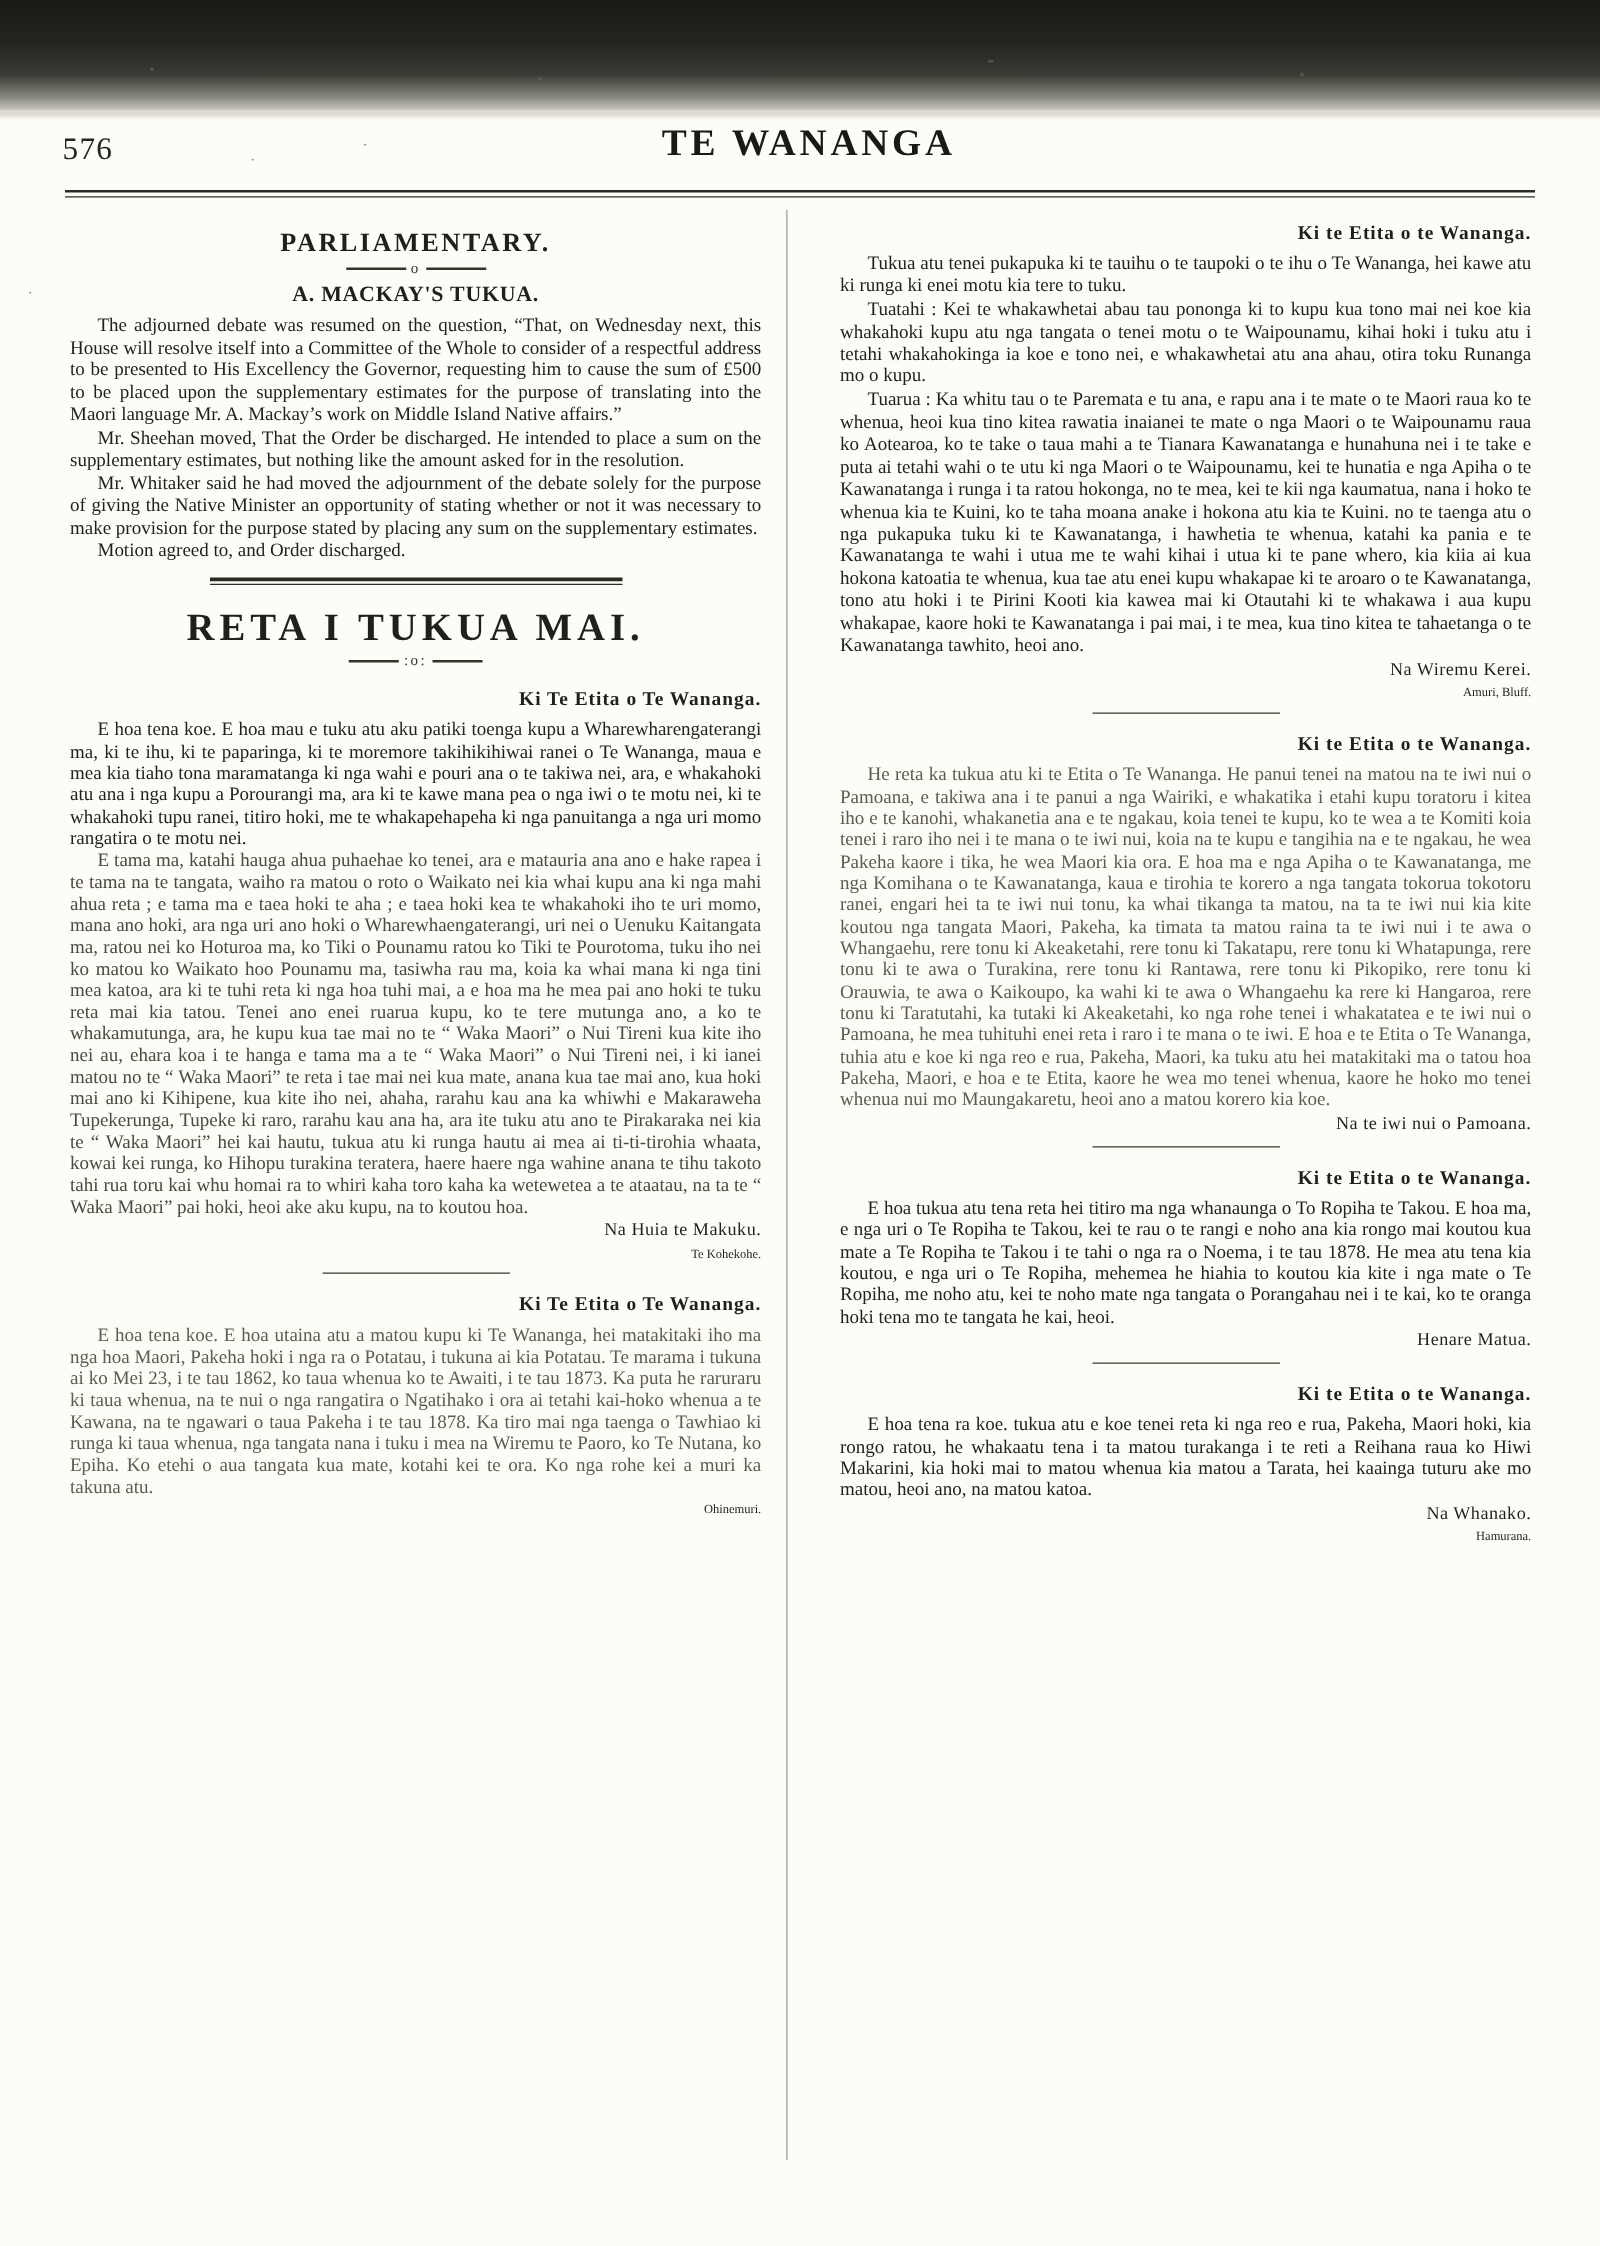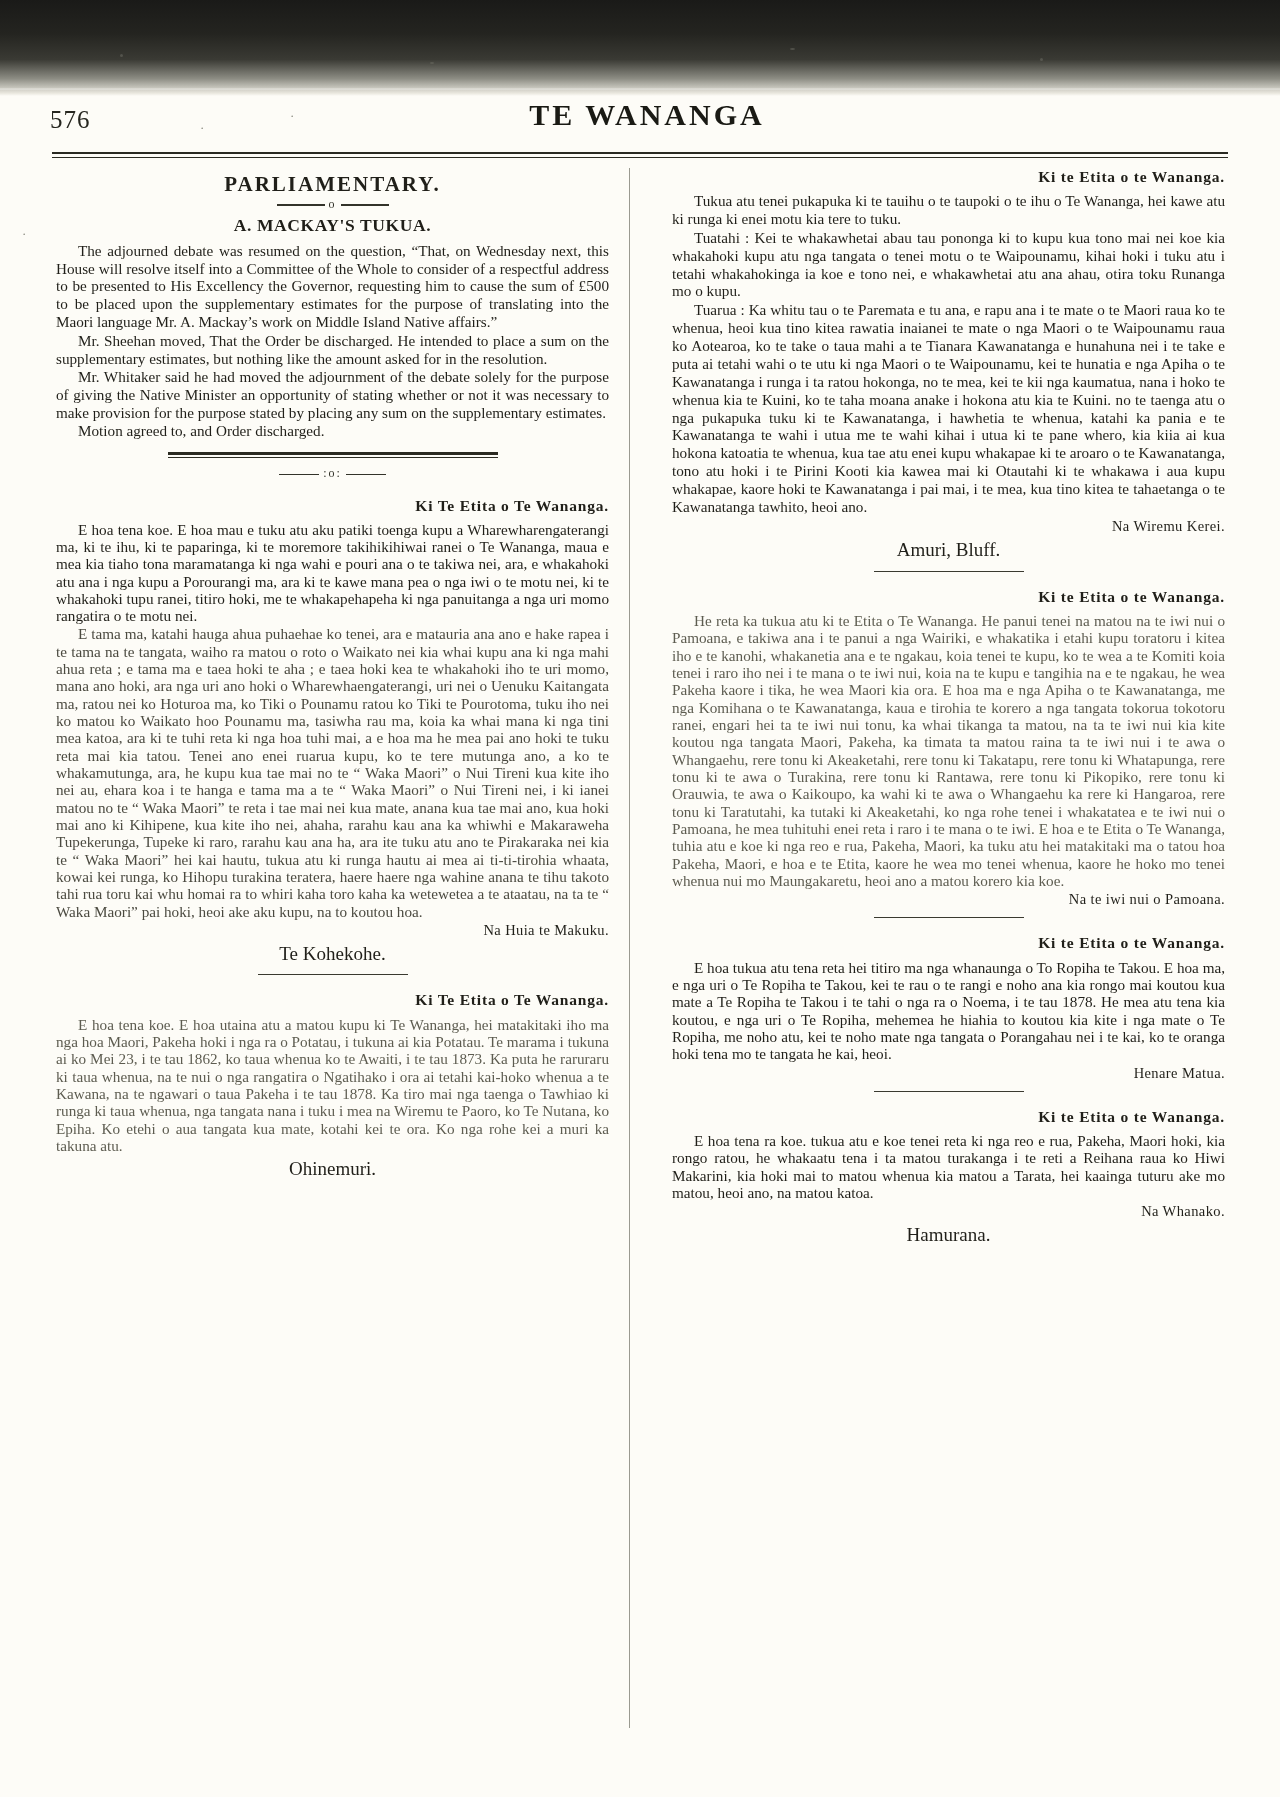--- a/index.html
+++ b/index.html
@@ -92,7 +92,7 @@
   
   .col {
     position: absolute;
-    top: 168px;
+    top: 178px;
     width: 553px;
     font-size: 15.2px;
     line-height: 1.18;

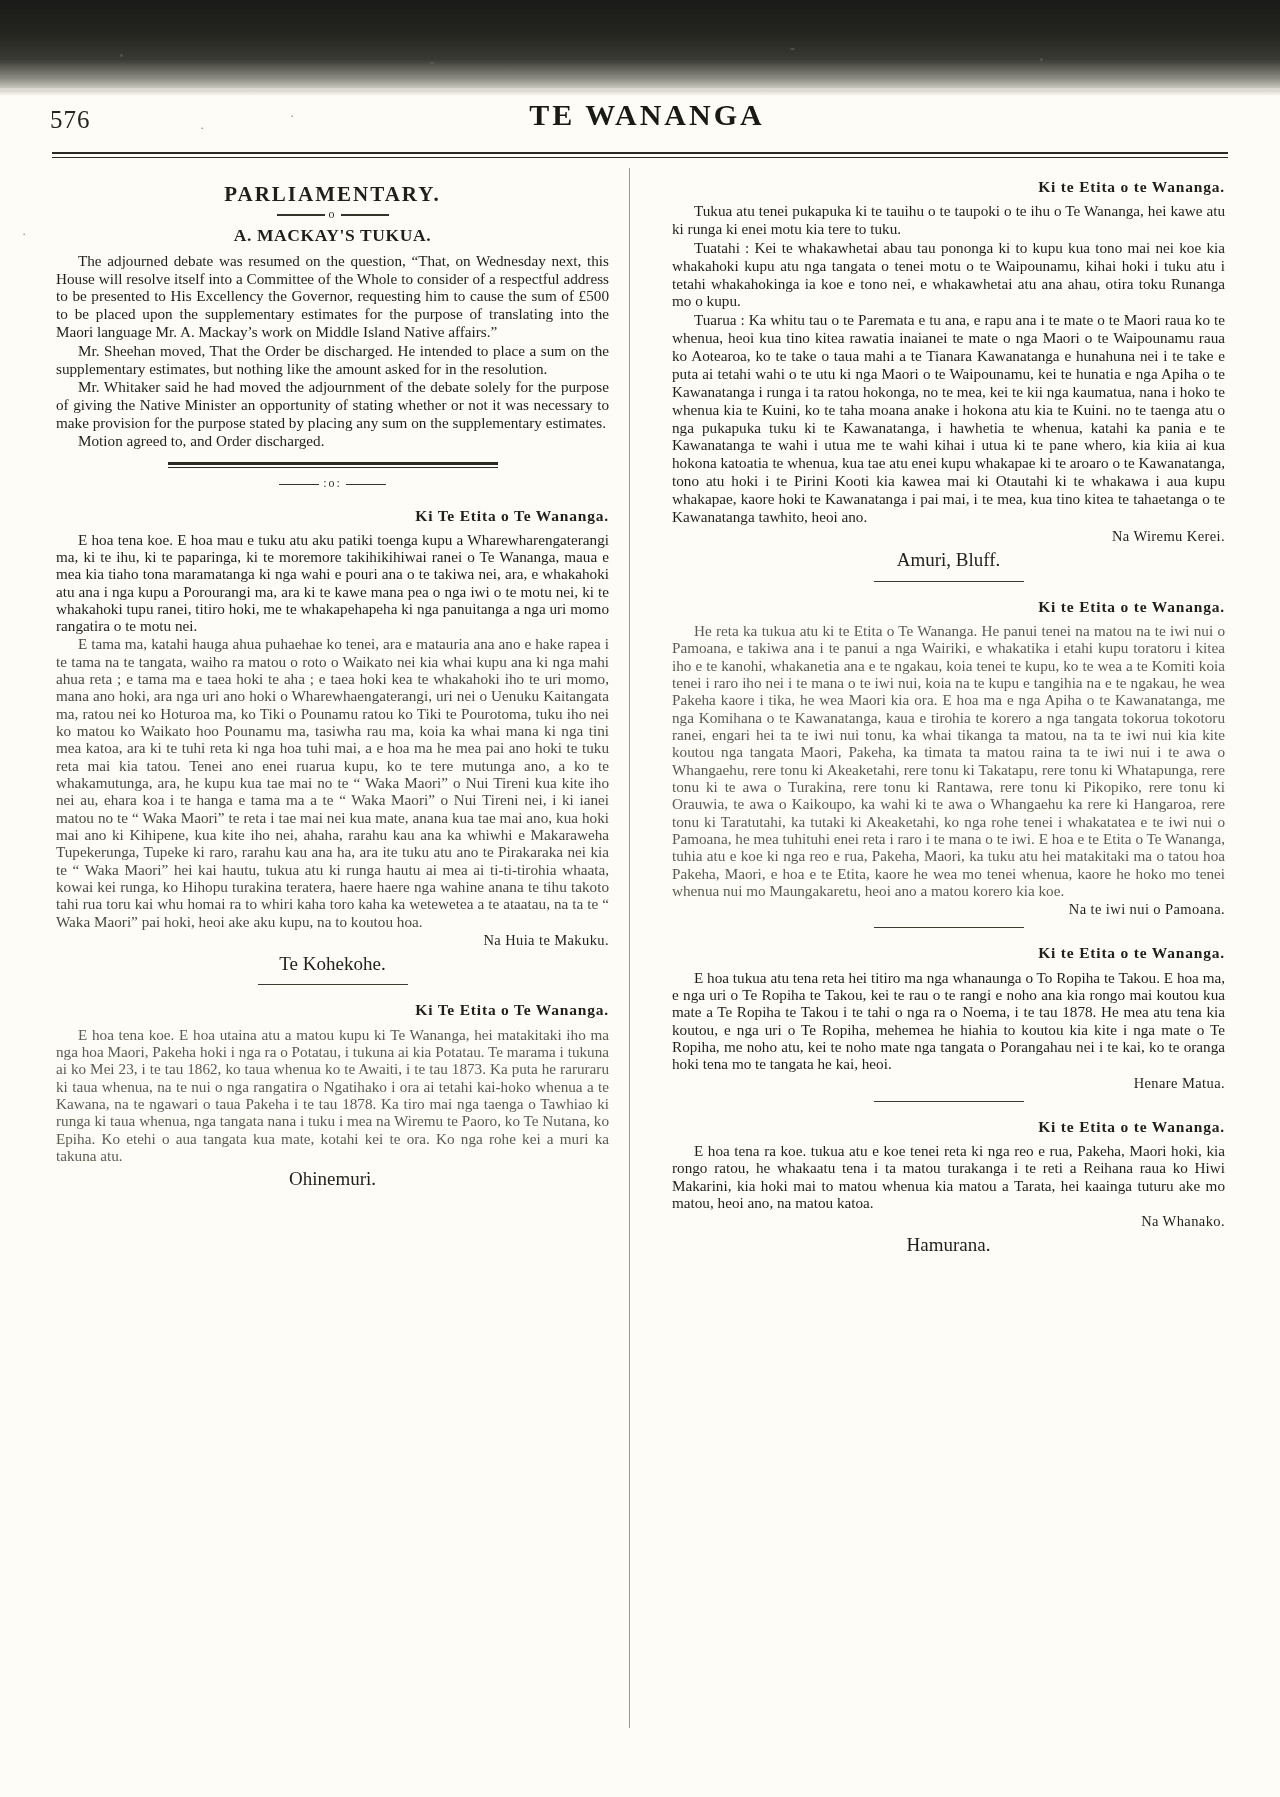--- a/index.html
+++ b/index.html
@@ -228,6 +228,7 @@
 
     <hr class="rule-thick">
 
+    <div class="letters-head">RETA I TUKUA MAI.</div>
     <div class="ornament">
       <span class="bar" style="width:40px;height:1.5px;background:#33332a;margin-right:4px;"></span><span>:o:</span><span class="bar" style="width:40px;height:1.5px;background:#33332a;margin-left:4px;"></span>
     </div>

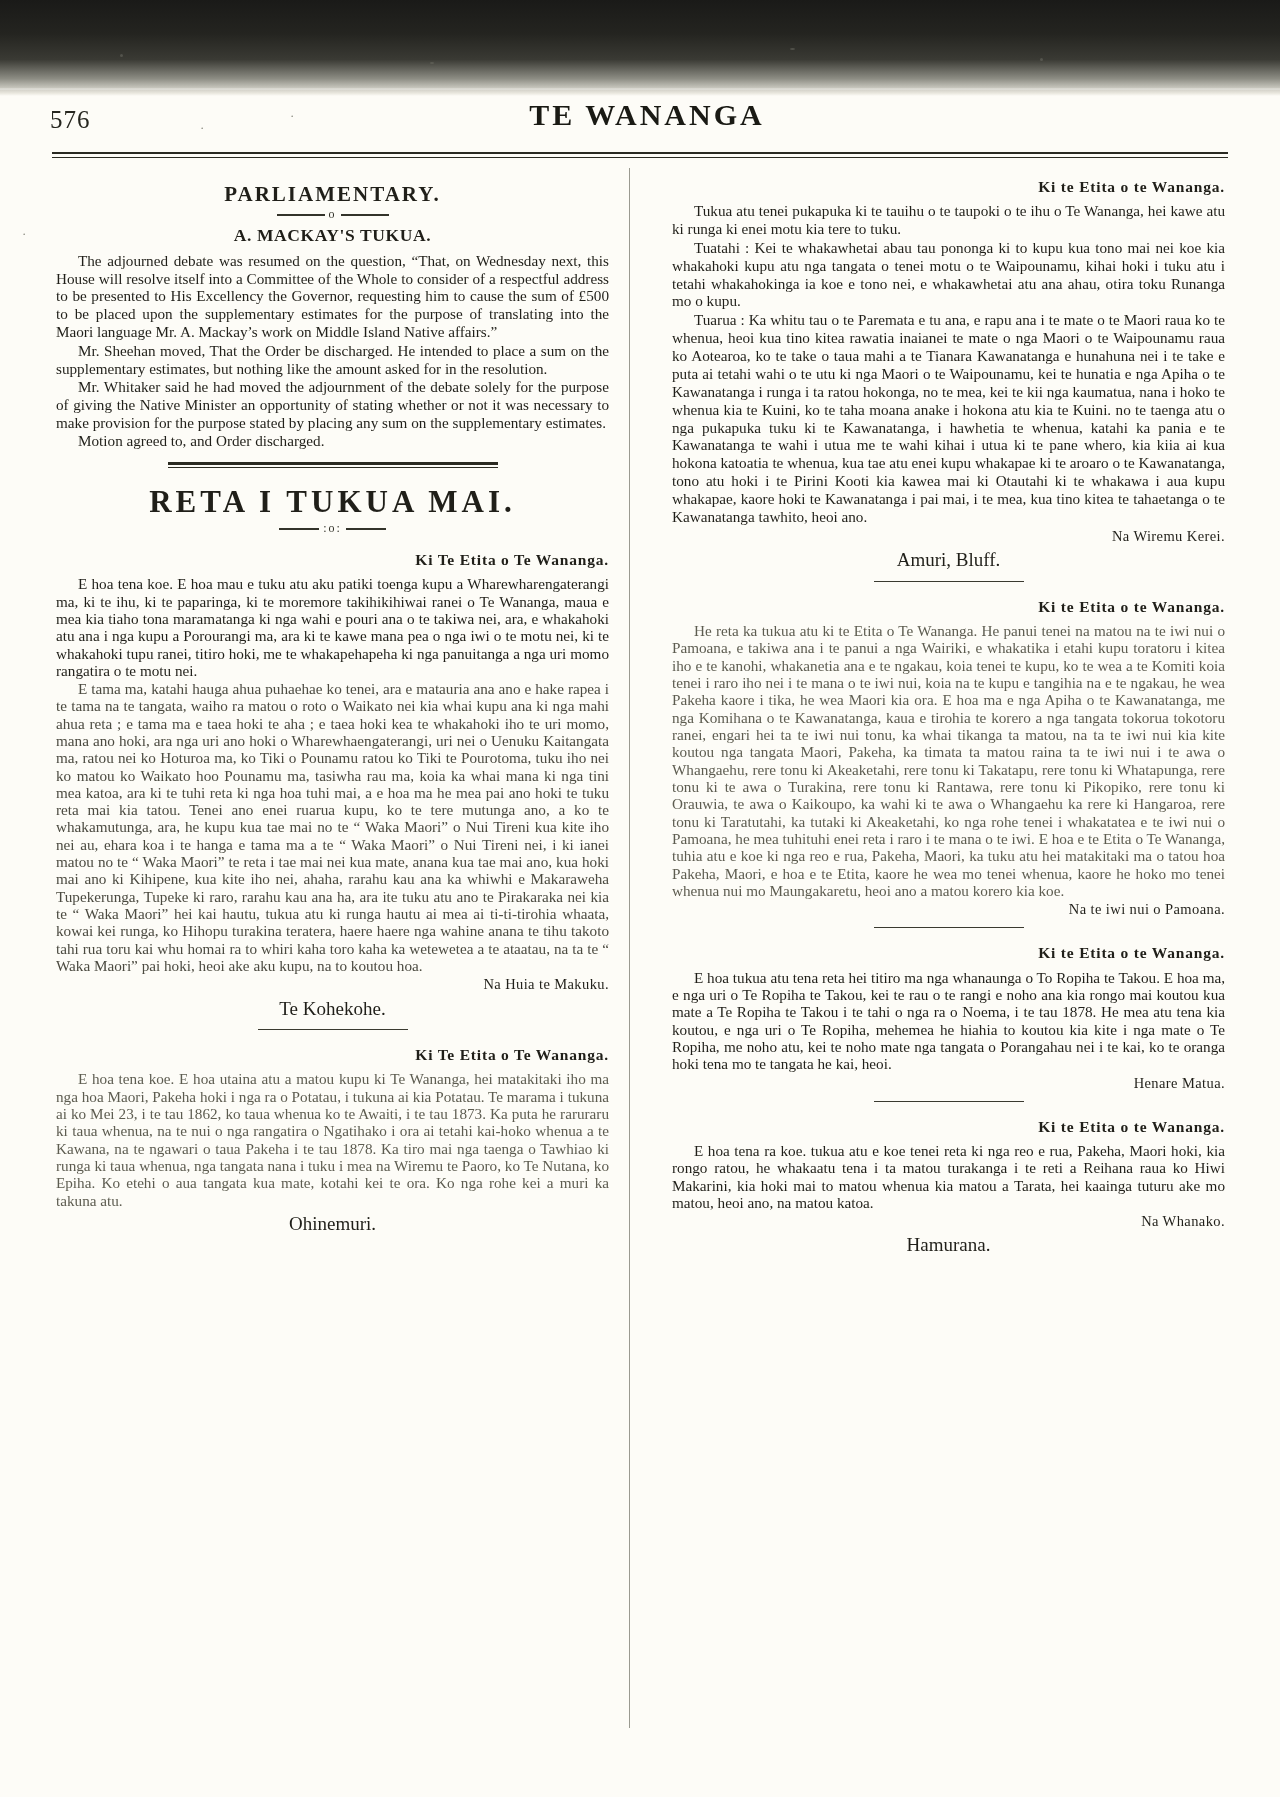--- a/index.html
+++ b/index.html
@@ -163,11 +163,11 @@
     text-indent: 0;
   }
   .place {
-    text-align: center;
+    text-align: right;
     text-indent: 0;
     margin-top: 4px;
     margin-bottom: 6px;
-    font-size: 19px;
+    font-size: 10px;
   }
   .rule-thick {
     border: 0;

